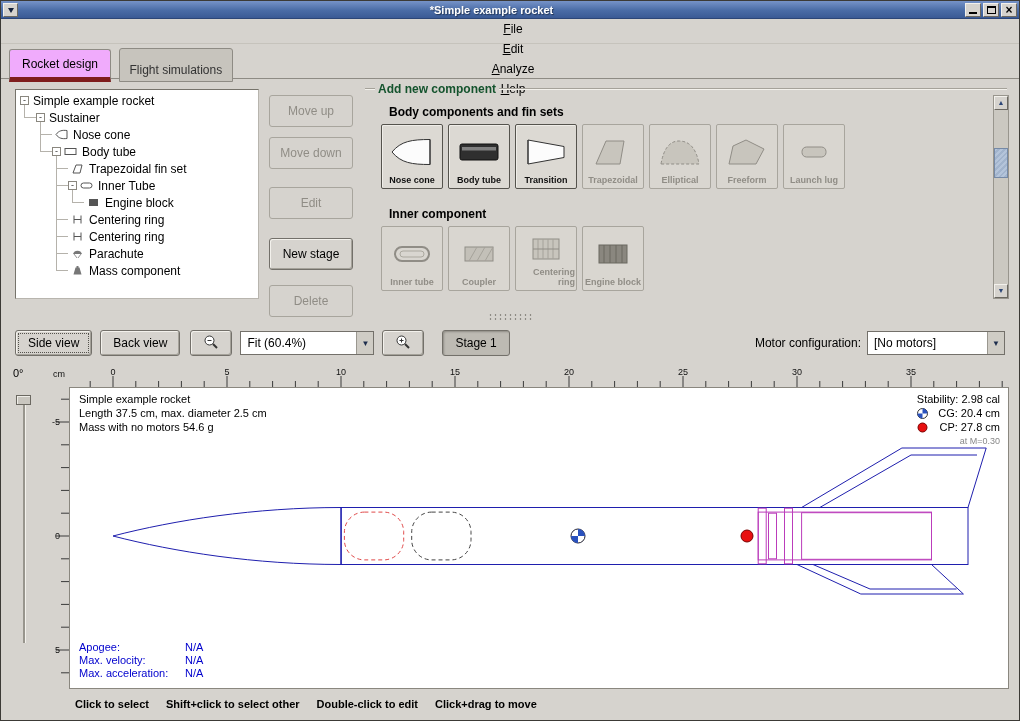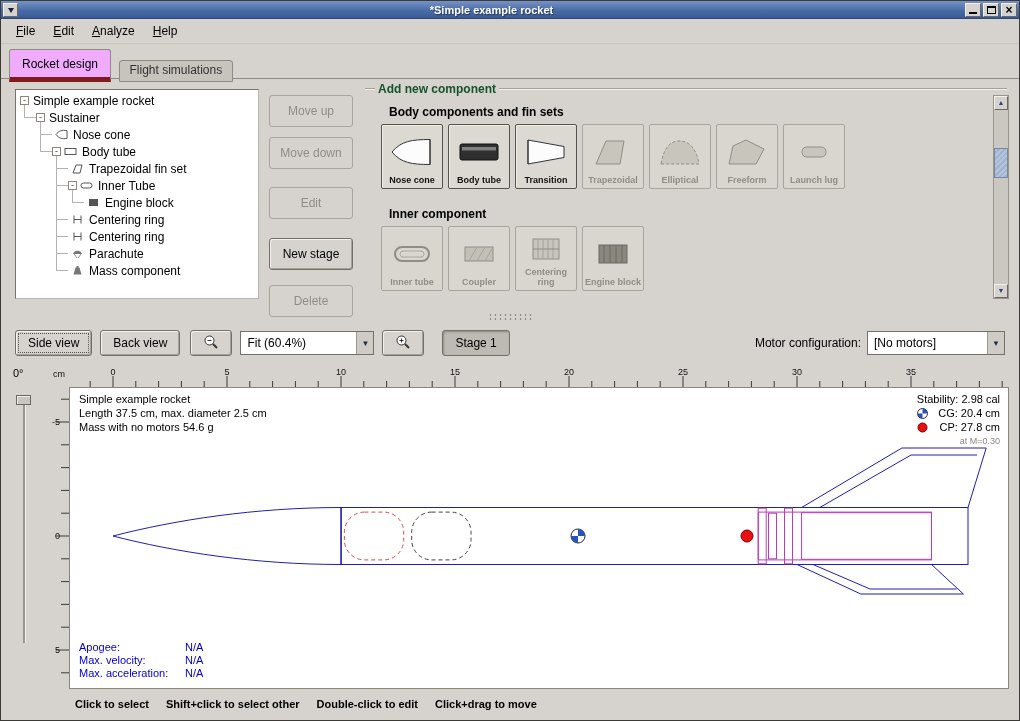--- a/index.html
+++ b/index.html
@@ -20,7 +20,7 @@
   .glyph-close { font-size:12px; font-weight:bold; color:#000; line-height:10px; }
 
   
-  .menubar { position:absolute; top:18px; left:0; right:0; height:25px; display:flex; align-items:center; padding-left:6px; font-size:12px; border-bottom:1px solid #c6c3bc; }
+  .menubar { position:absolute; top:18px; left:0; right:0; height:25px; display:flex; align-items:center; padding-left:6px; font-size:12px; border-bottom:1px solid #c6c3bc;flex-direction:column; }
   .menu-item { padding:3px 9px; color:#000; }
 
   

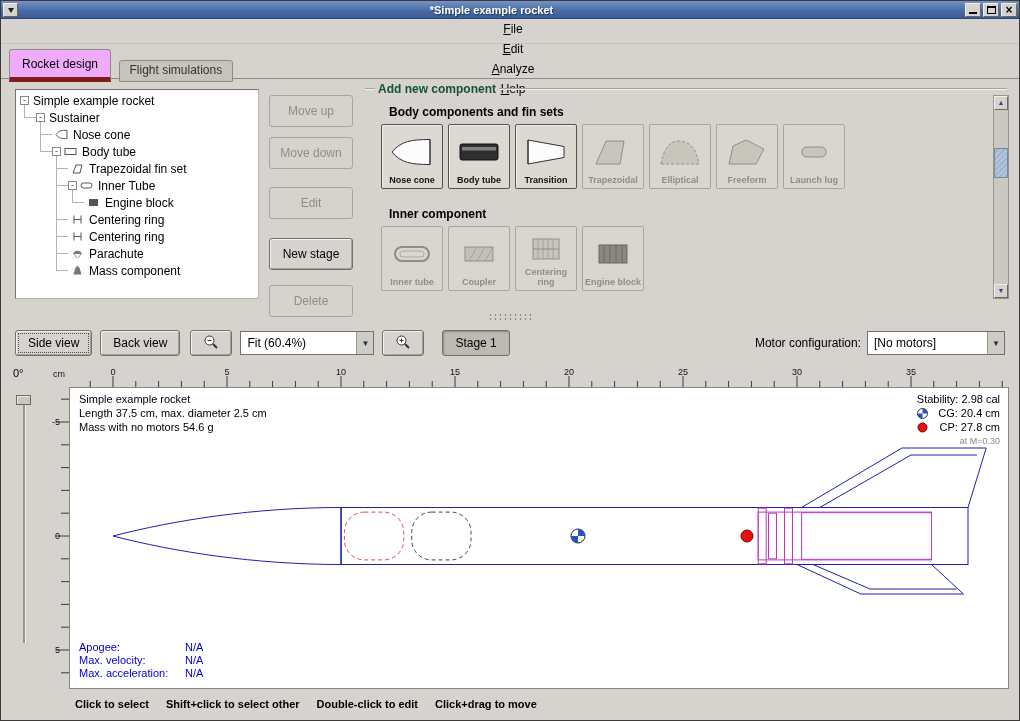--- a/index.html
+++ b/index.html
@@ -27,7 +27,7 @@
   .tab-strip { position:absolute; top:43px; left:0; right:0; height:35px; border-bottom:1px solid #8e8b84; padding-left:8px; }
   .tab { display:inline-block; vertical-align:bottom; font-size:12px; border:1px solid #8e8b84; border-radius:3px 3px 0 0; margin-right:3px; position:relative; margin-bottom:-1px; }
   .tab.active { background:#f0abfc; padding:7px 12px 6px; border-bottom:5px solid #7f1d1d; margin-top:5px; z-index:2; }
-  .tab.inactive { background:#c7c4bd; padding:2px 10px 4px; border-bottom:1px solid #8e8b84; color:#333; }
+  .tab.inactive { background:#c7c4bd; padding:14px 10px 4px; border-bottom:1px solid #8e8b84; color:#333; }
 
   
   .top-section { position:absolute; top:78px; left:0; right:0; height:232px; }

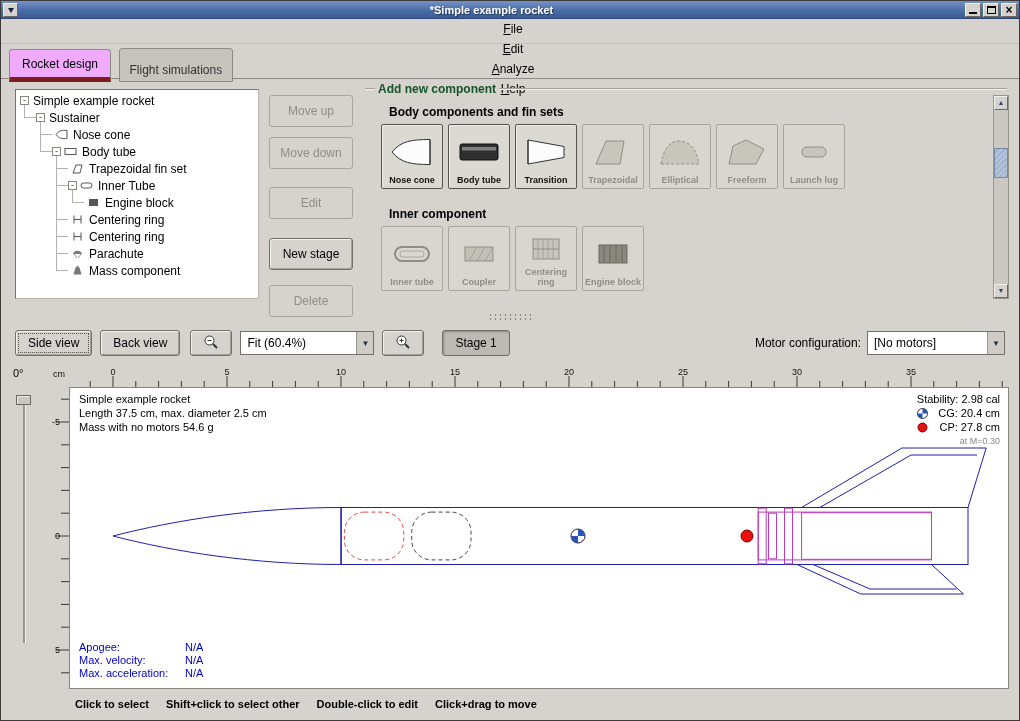--- a/index.html
+++ b/index.html
@@ -57,7 +57,7 @@
   .tile .tile-icon { flex:1; display:flex; align-items:center; justify-content:center; }
   .tile .tile-label { font-size:9px; font-weight:bold; line-height:1.1; text-align:center; color:#111; }
   .tile.disabled { border-color:#a8a59d; box-shadow:none; background:#d9d6d0; }
-  .tile.disabled .tile-label { color:#908d86; }
+  .tile.disabled .tile-label { color:#908d86;text-align:right; }
 
   .vscroll { position:absolute; right:0; top:16px; width:16px; height:204px; background:#cbc8c1; border:1px solid #98958d; }
   .scroll-btn { position:absolute; left:0; width:14px; height:14px; background:#d6d3ce; border:1px solid; border-color:#f3f1ec #6b6861 #6b6861 #f3f1ec; font-size:7px; text-align:center; line-height:12px; color:#2c4677; }

